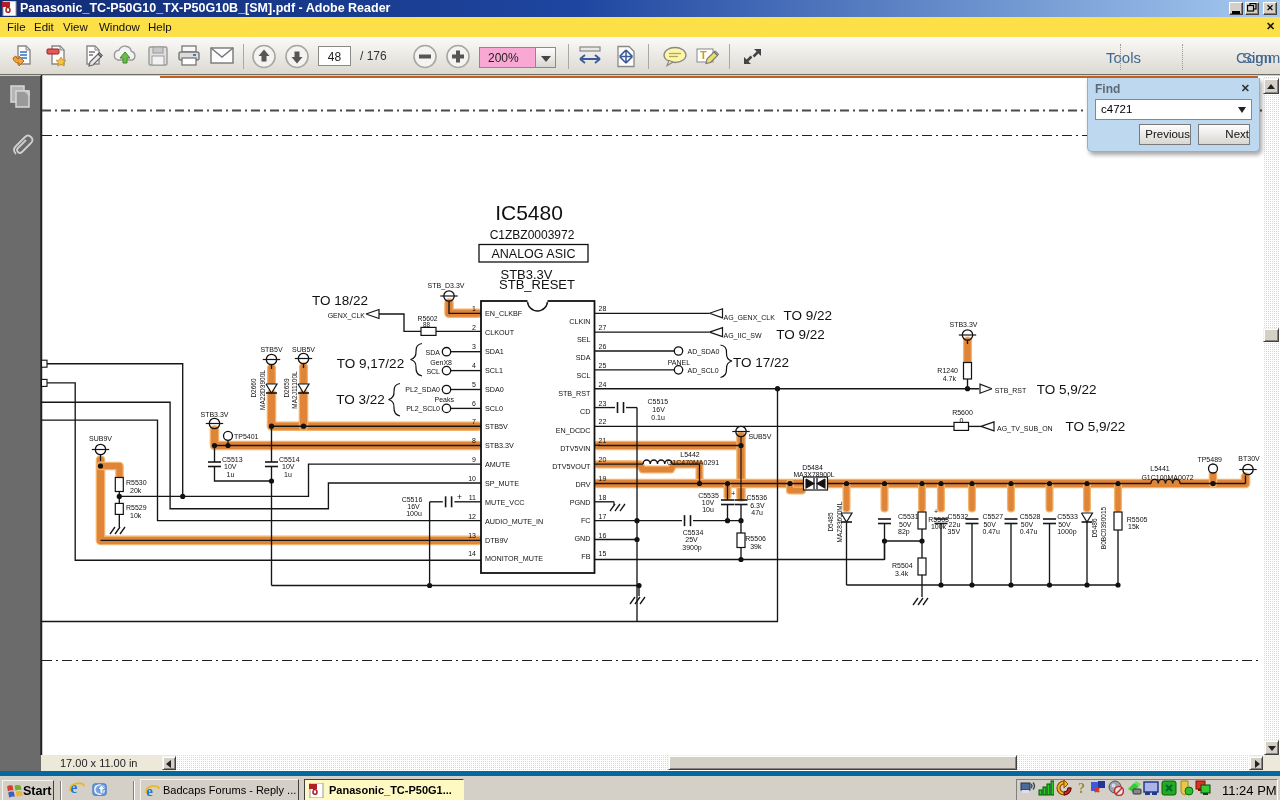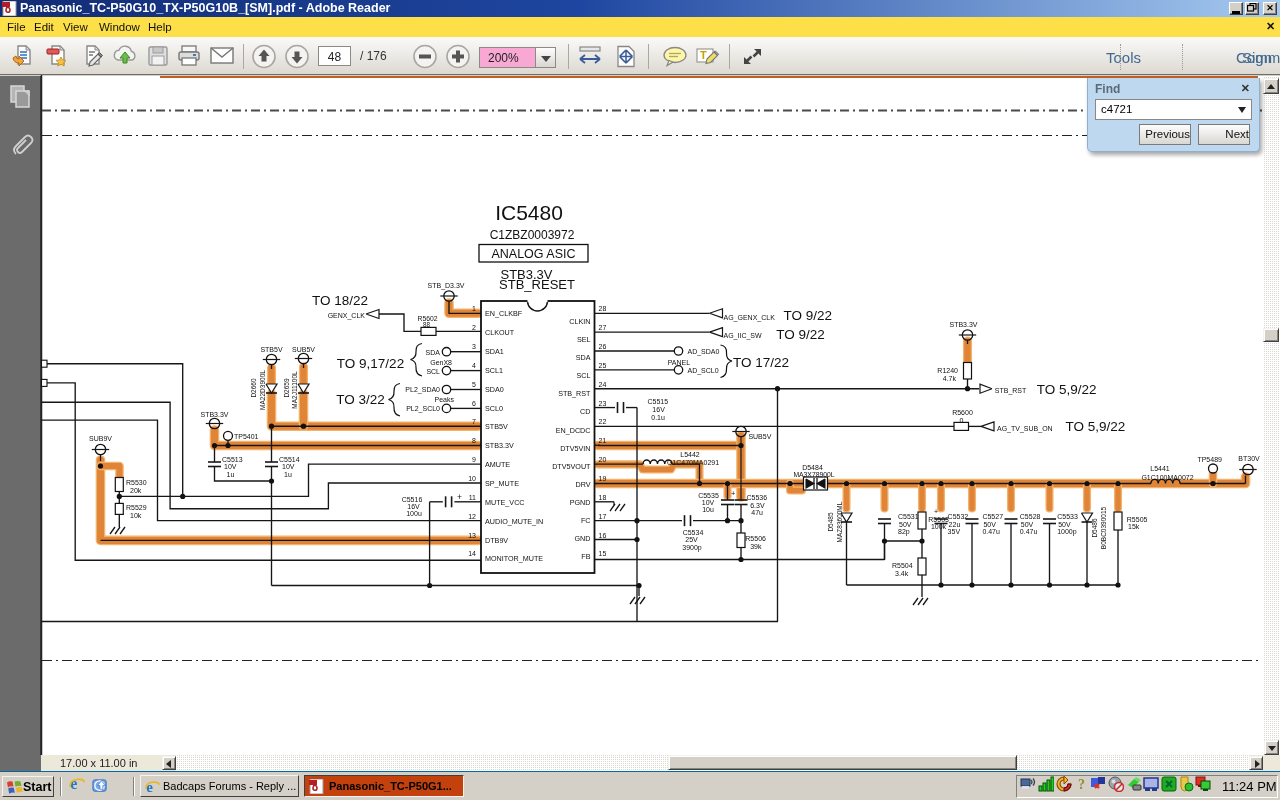--- a/index.html
+++ b/index.html
@@ -15,7 +15,7 @@
 .sbtn { position:absolute; background:#d4d0c8; border:1px solid; border-color:#f4f3f0 #404040 #404040 #f4f3f0; box-shadow:inset 1px 1px 0 #fff, inset -1px -1px 0 #87857e; }
 .find { position:absolute; left:1087px; top:78px; width:173px; height:74px; background:#bed9ef; border:1px solid #8fb0cc; border-top:none; border-radius:0 0 5px 5px; box-shadow:2px 3px 4px rgba(0,0,0,.35); }
 .fbtn { position:absolute; top:46px; width:52px; height:21px; background:linear-gradient(#fdfdfd,#d9d7d2); border:1px solid #7a7a7a; font-size:11.5px; text-align:right; line-height:19px; color:#111; }
-.taskbar { position:absolute; left:0; top:771px; width:1280px; height:29px; background:#d4d0c8; border-top:1px solid #0369a1; }
+.taskbar { position:absolute; left:0; top:771px; width:1280px; height:29px; background:#d4d0c8; border-top:5px solid #0369a1; }
 .task { position:absolute; top:3px; height:22px; background:#d4d0c8; border:1px solid; border-color:#f4f3f0 #404040 #404040 #f4f3f0; font-size:11px; line-height:20px; color:#000; white-space:nowrap; overflow:hidden; }
 .trayicon { position:absolute; top:4px; width:16px; height:16px; }
 </style></head><body>

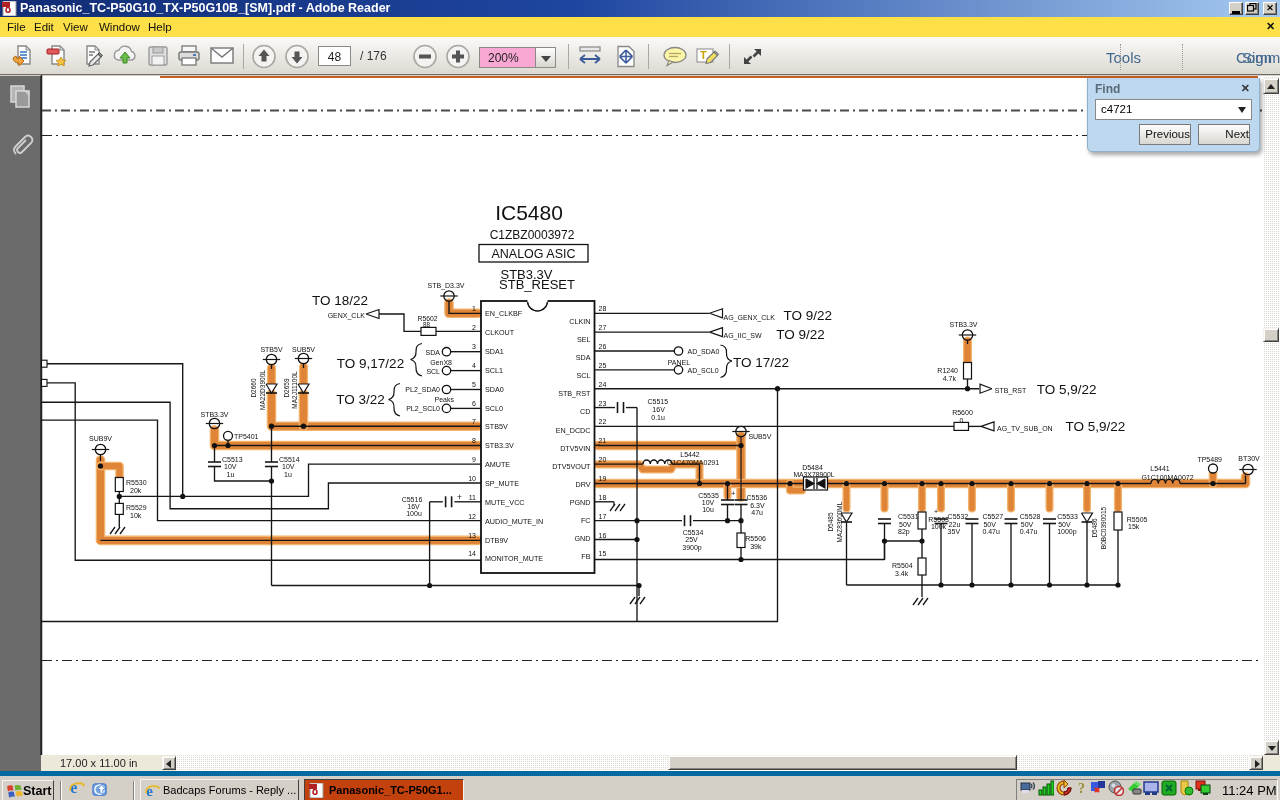--- a/index.html
+++ b/index.html
@@ -663,7 +663,7 @@
       </svg>
     Badcaps Forums - Reply ...
   </div>
-  <div class="task" style="left:304px;width:160px;padding-left:24px;font-weight:bold;background:#c2410c;border-color:#404040 #f4f3f0 #f4f3f0 #404040">
+  <div class="task" style="left:304px;width:160px;padding-left:24px;font-weight:bold;background:#fef9c3;border-color:#404040 #f4f3f0 #f4f3f0 #404040">
     <svg style="position:absolute;left:4px;top:3px" width="15" height="15" viewBox="0 0 15 15">
         <rect x="1" y="0" width="13" height="15" fill="#fff" stroke="#999"></rect>
         <rect x="0" y="1" width="8" height="5" fill="#b02025"></rect>

